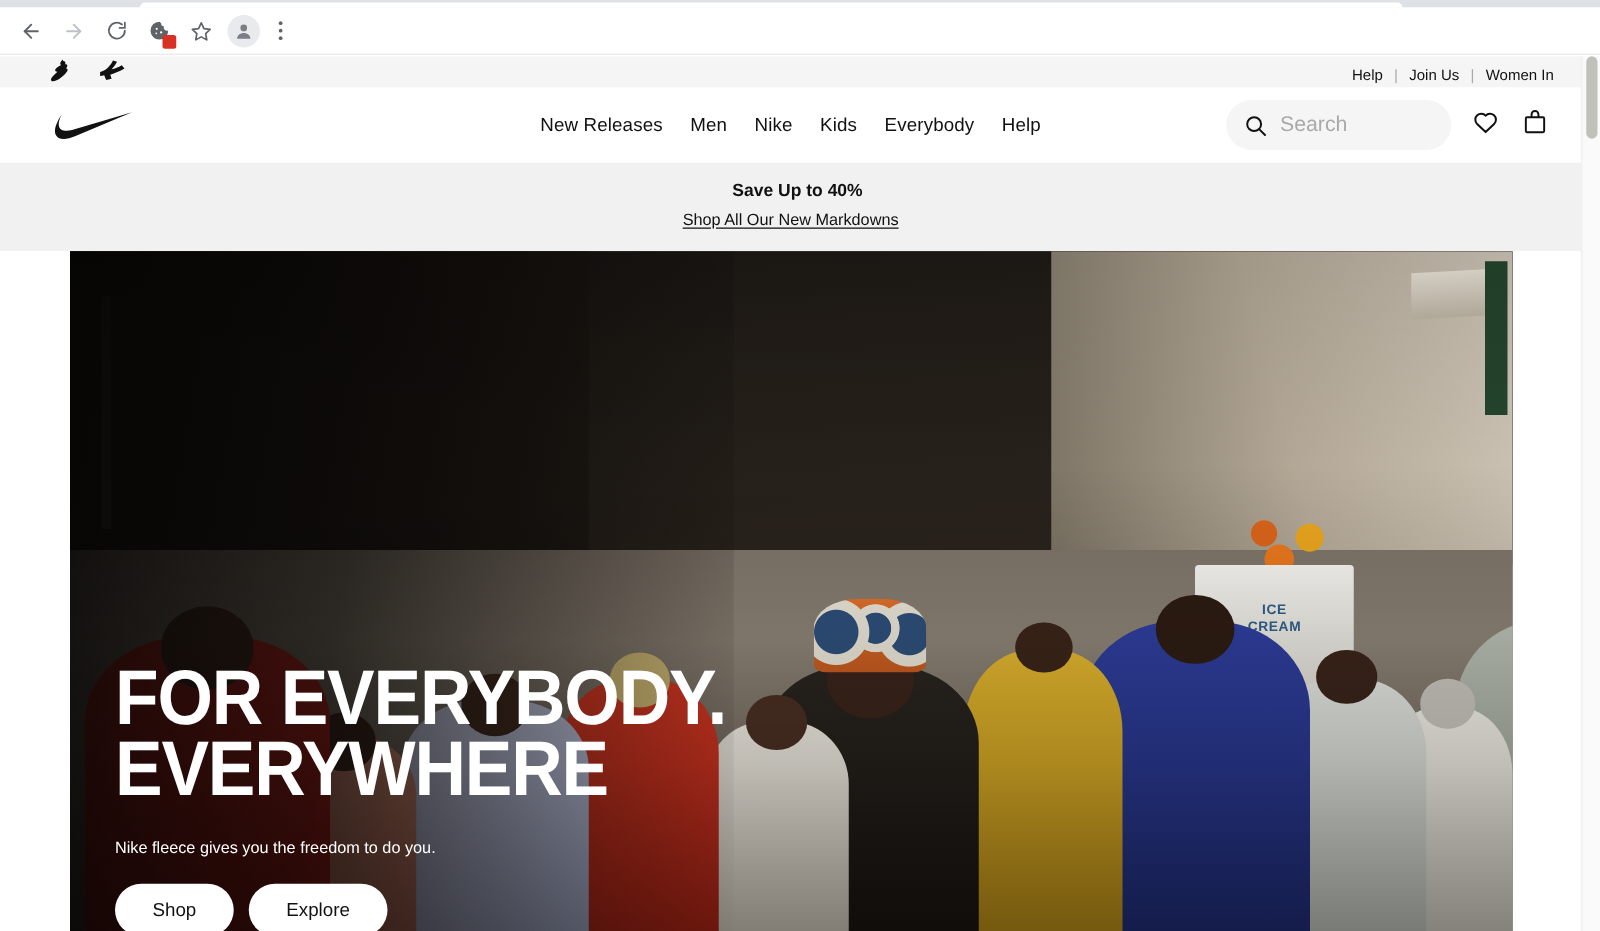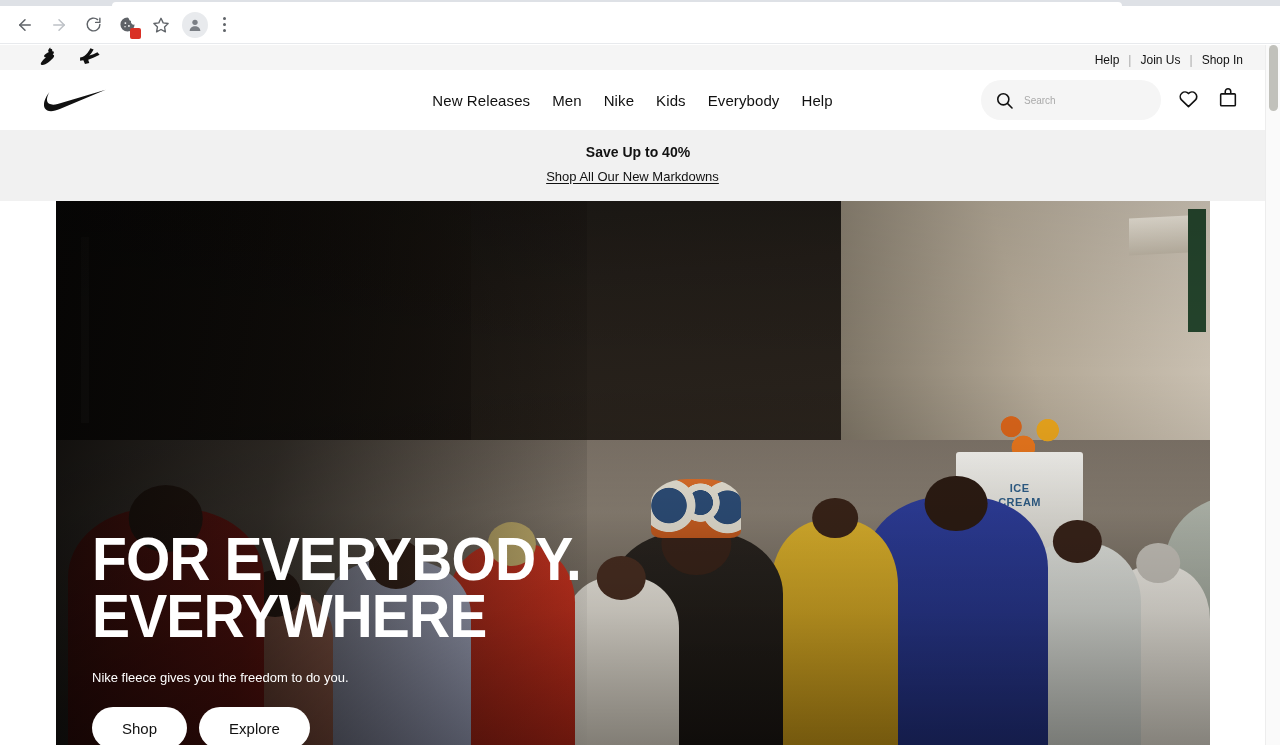--- a/index.html
+++ b/index.html
@@ -423,7 +423,7 @@
           <span class="util-sep">|</span>
           <a href="#">Join Us</a>
           <span class="util-sep">|</span>
-          <a href="#">Shop In</a>
+          <a href="#">Women In</a>
         </div>
       </div>
 

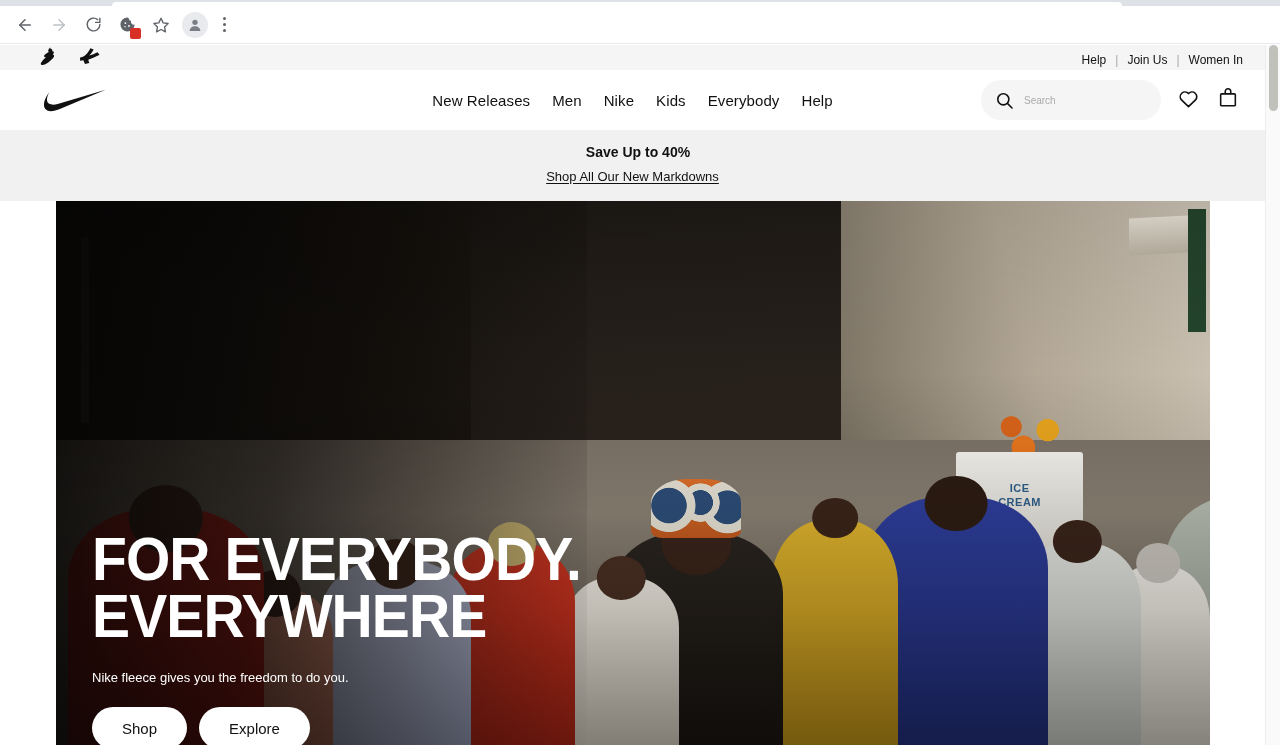--- a/index.html
+++ b/index.html
@@ -163,7 +163,7 @@
   .searchbox .mag { flex: none; margin-right: 10px; display:flex; }
   .searchbox input {
     border: none; background: transparent; outline: none;
-    font-family: inherit; font-size: 10px;
+    font-family: inherit; font-size: 17px;
     color: #111; width: 100%;
   }
   .searchbox input::placeholder { color: #aaa; }

